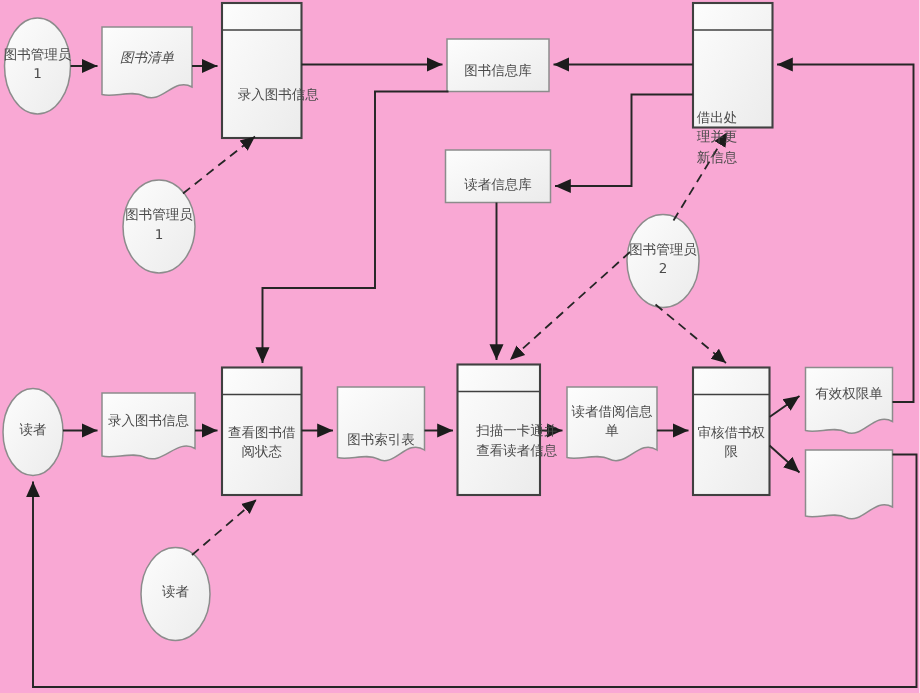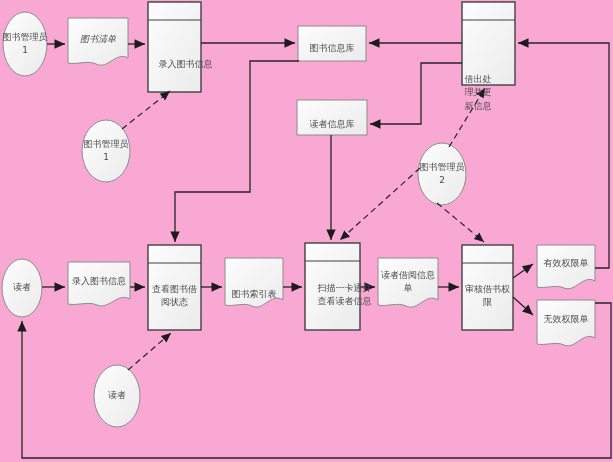--- a/index.html
+++ b/index.html
@@ -118,7 +118,6 @@
   <div class="lbl" style="left:378px;top:261px;width:60px;height:42px;">读者借阅信息单</div>
   <div class="lbl" style="left:537px;top:247px;width:58px;height:34px;">有效权限单</div>
   <div class="lbl" style="left:462px;top:265px;width:51px;height:62px;">审核借书权限</div>
-  <div class="lbl" style="left:537px;top:302px;width:58px;height:36px;">无效权限单</div>
   <div class="lbl" style="left:94px;top:368px;width:46px;height:56px;">读者</div>
 
 </div>

